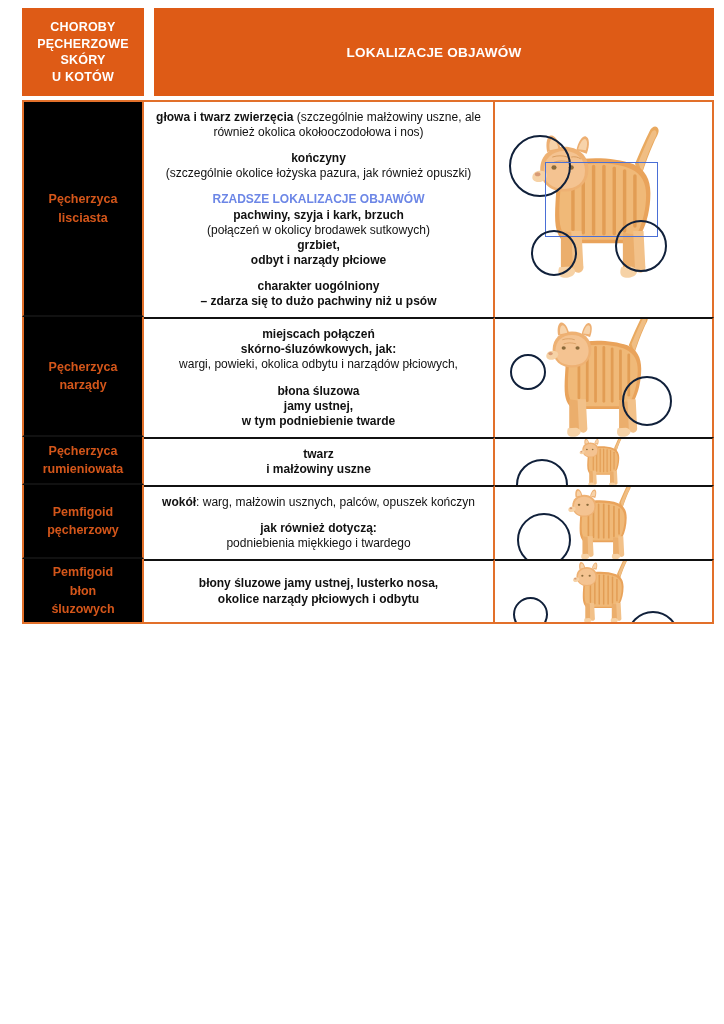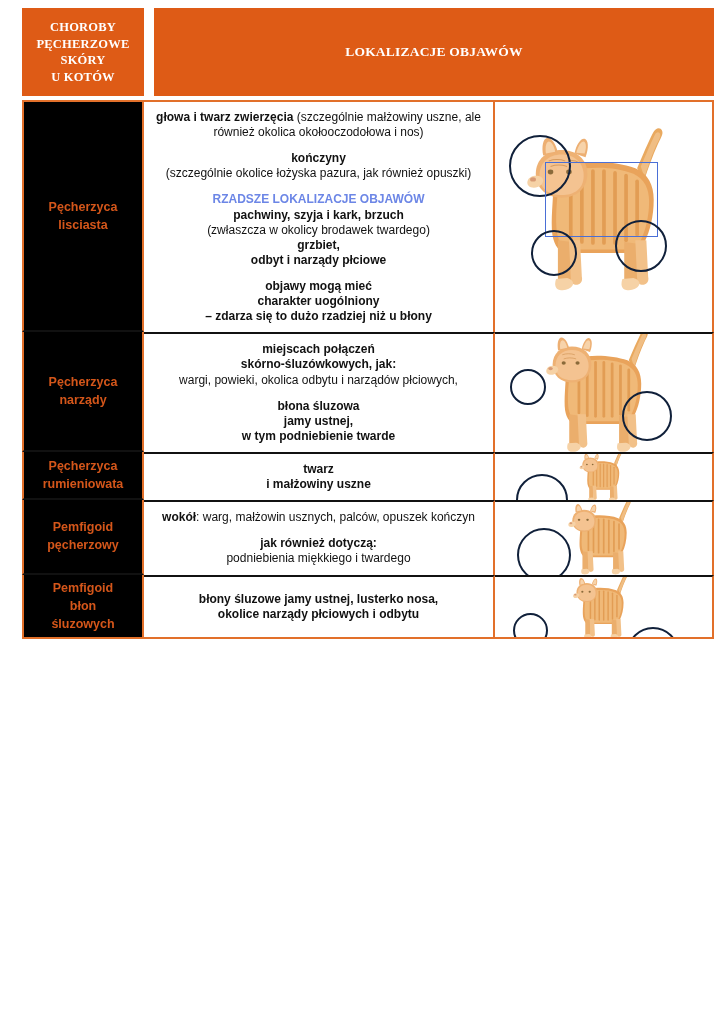--- a/index.html
+++ b/index.html
@@ -28,7 +28,6 @@
     display: flex;
     height: 88px;
     gap: 10px;
-    font-family: Liberation Serif, serif;
   }
   .header-cell {
     background: #DE5B16;

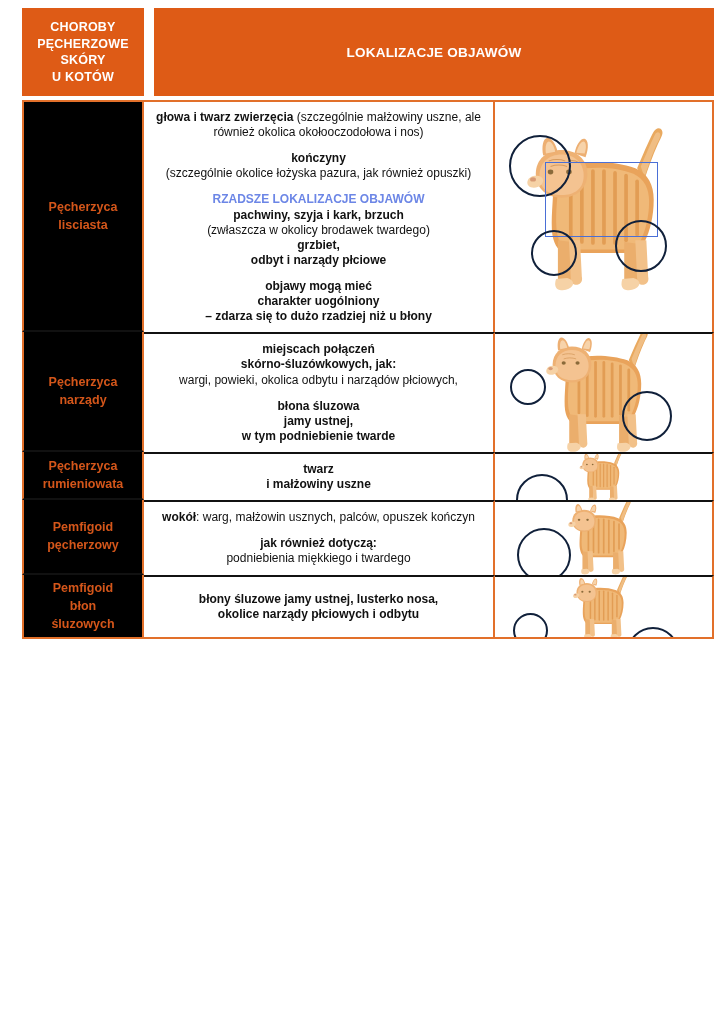--- a/index.html
+++ b/index.html
@@ -191,7 +191,7 @@
           <div class="gap"></div>
           <p class="blue">RZADSZE LOKALIZACJE OBJAWÓW</p>
           <p class="b">pachwiny, szyja i kark, brzuch</p>
-          <p class="n">(zwłaszcza w okolicy brodawek twardego)</p>
+          <p class="n">(połączeń w okolicy brodawek sutkowych)</p>
           <p class="b">grzbiet,</p>
           <p class="b">odbyt i narządy płciowe</p>
           <div class="gap"></div>

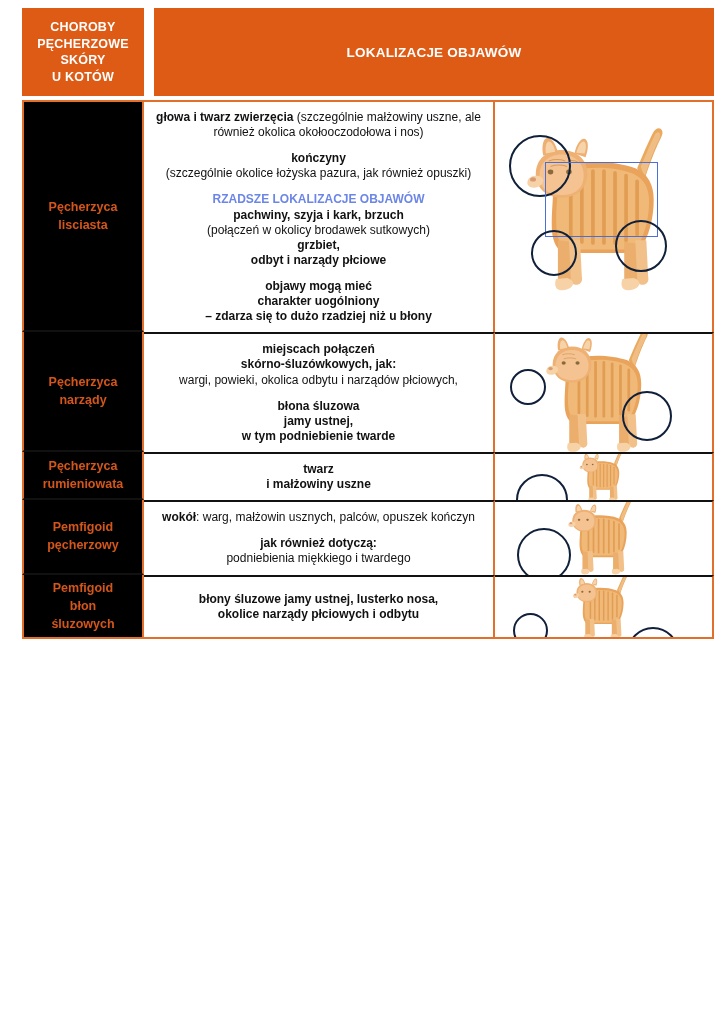--- a/index.html
+++ b/index.html
@@ -195,7 +195,6 @@
           <p class="b">grzbiet,</p>
           <p class="b">odbyt i narządy płciowe</p>
           <div class="gap"></div>
-          <p class="b">objawy mogą mieć</p>
           <p class="b">charakter uogólniony</p>
           <p class="b">– zdarza się to dużo rzadziej niż u błony</p>
         </div>

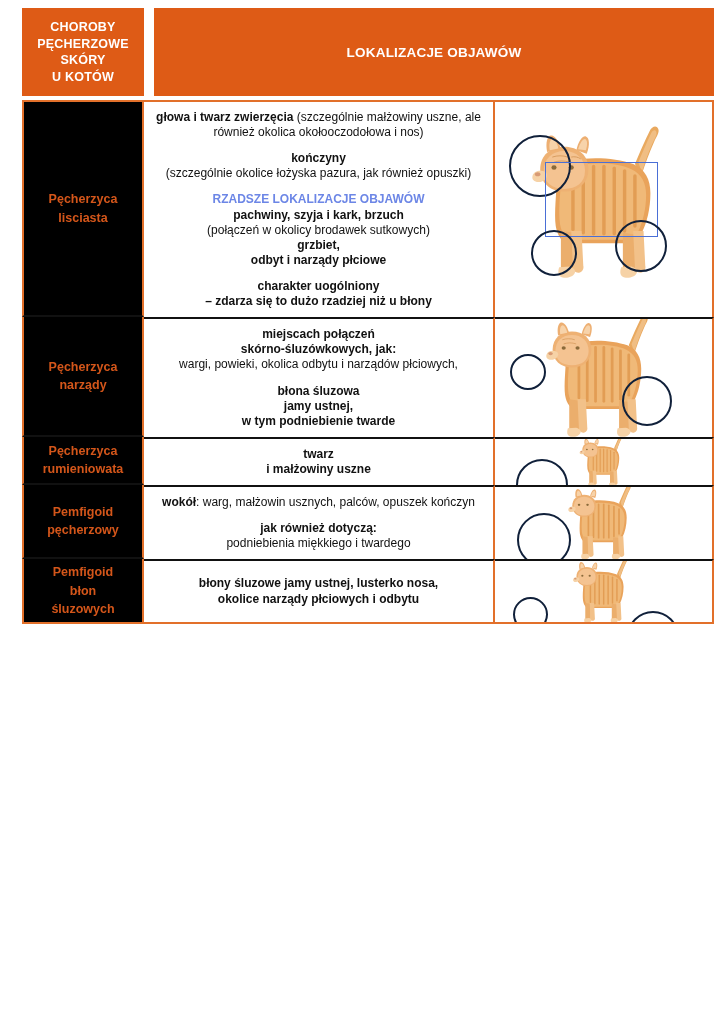--- a/index.html
+++ b/index.html
@@ -196,7 +196,7 @@
           <p class="b">odbyt i narządy płciowe</p>
           <div class="gap"></div>
           <p class="b">charakter uogólniony</p>
-          <p class="b">– zdarza się to dużo rzadziej niż u błony</p>
+          <p class="b">– zdarza się to dużo pachwiny niż u psów</p>
         </div>
       </div>
 

